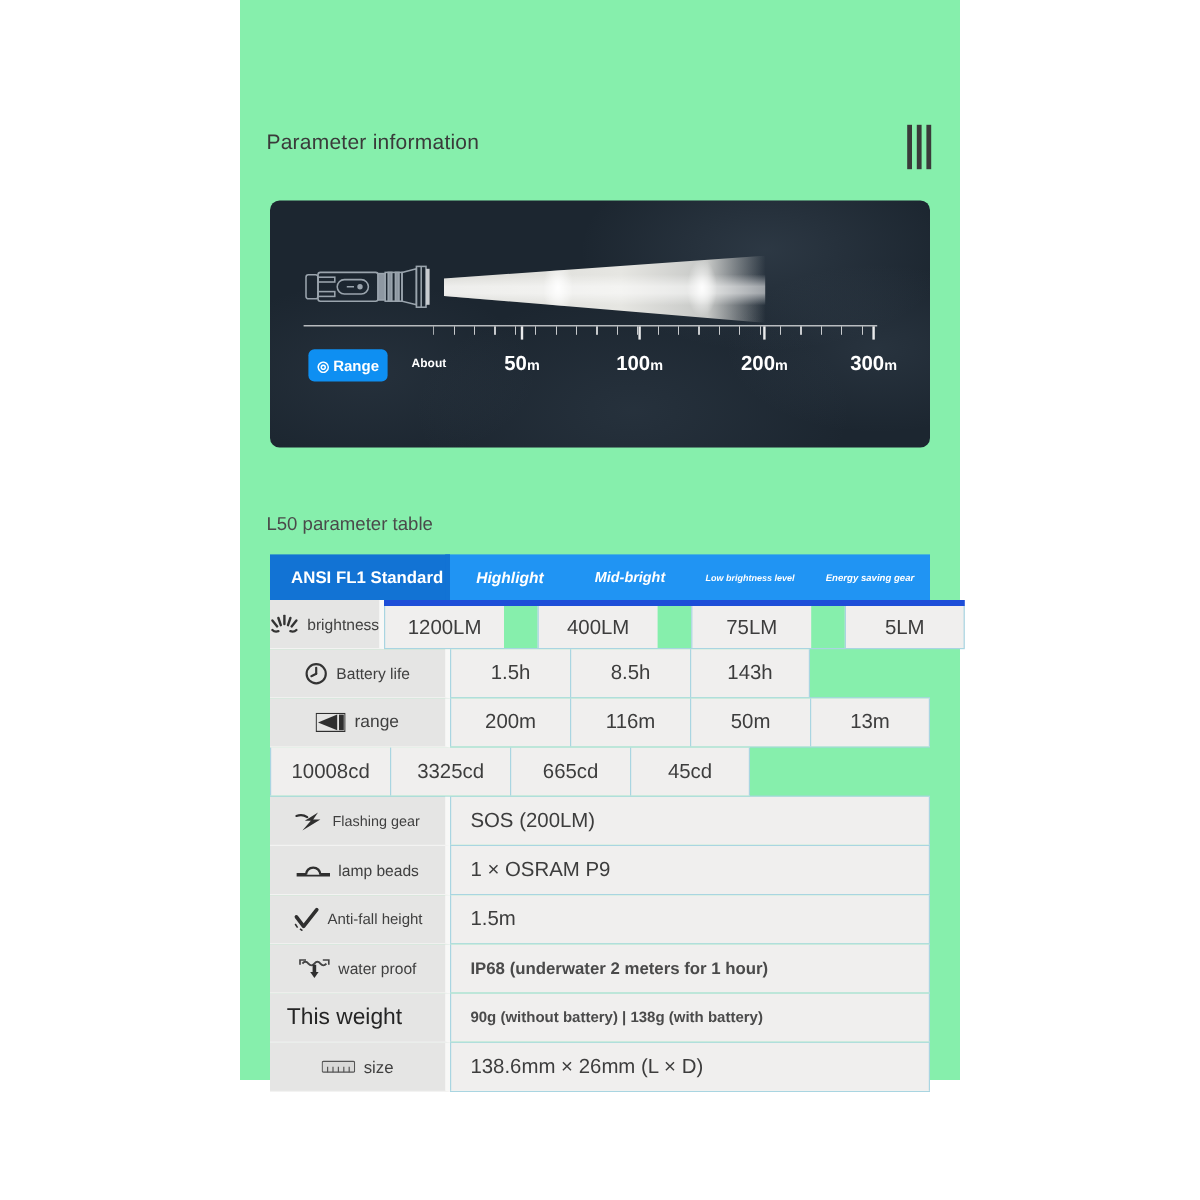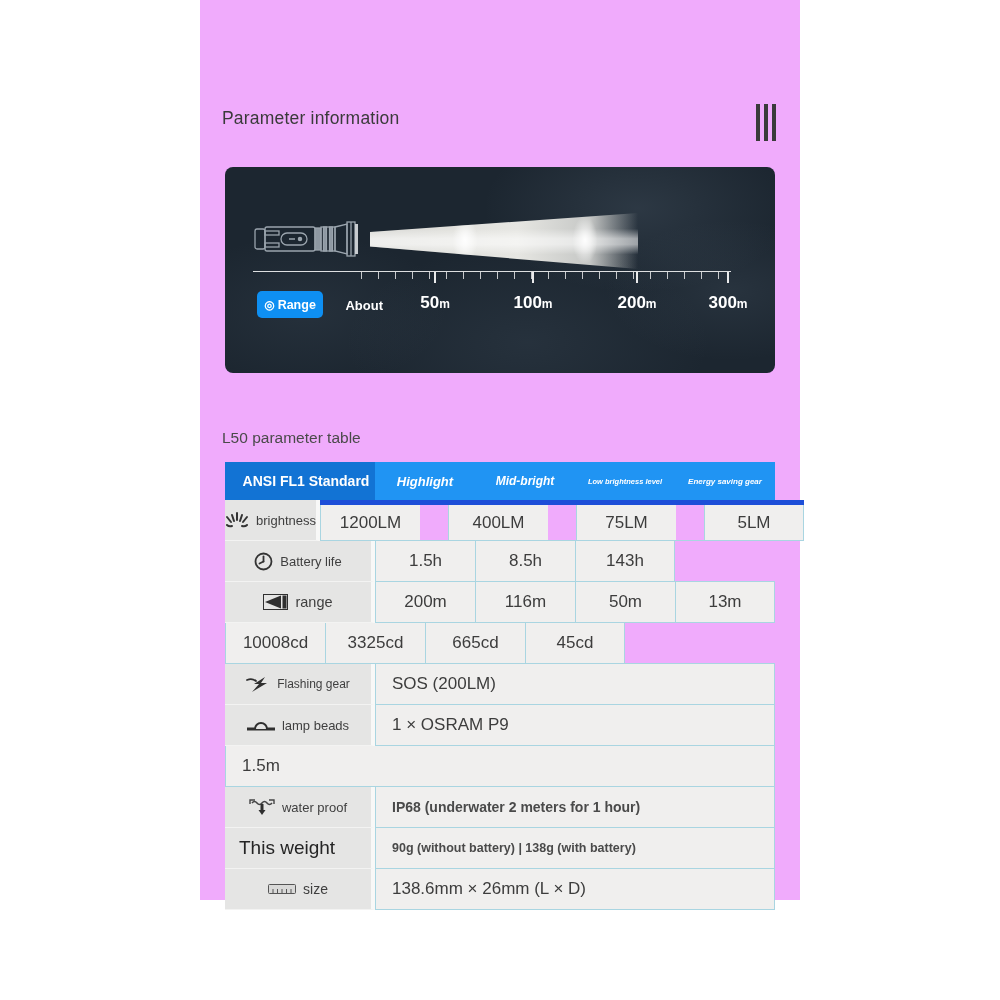--- a/index.html
+++ b/index.html
@@ -6,7 +6,7 @@
   html,body { background:#ffffff; }
   body { font-family:"Liberation Sans", sans-serif; }
   .page { position:relative; width:1000px; height:1000px; background:#ffffff; margin:0 auto; overflow:hidden; }
-  .content { position:absolute; left:200px; top:0; width:600px; height:900px; background:#f0abfc; }
+  .content { position:absolute; left:200px; top:0; width:600px; height:900px; background:#86efac; }
 
   
   .page-title { position:absolute; left:22px; top:108px; font-size:17.5px; color:#3a3a3a; letter-spacing:.2px; }

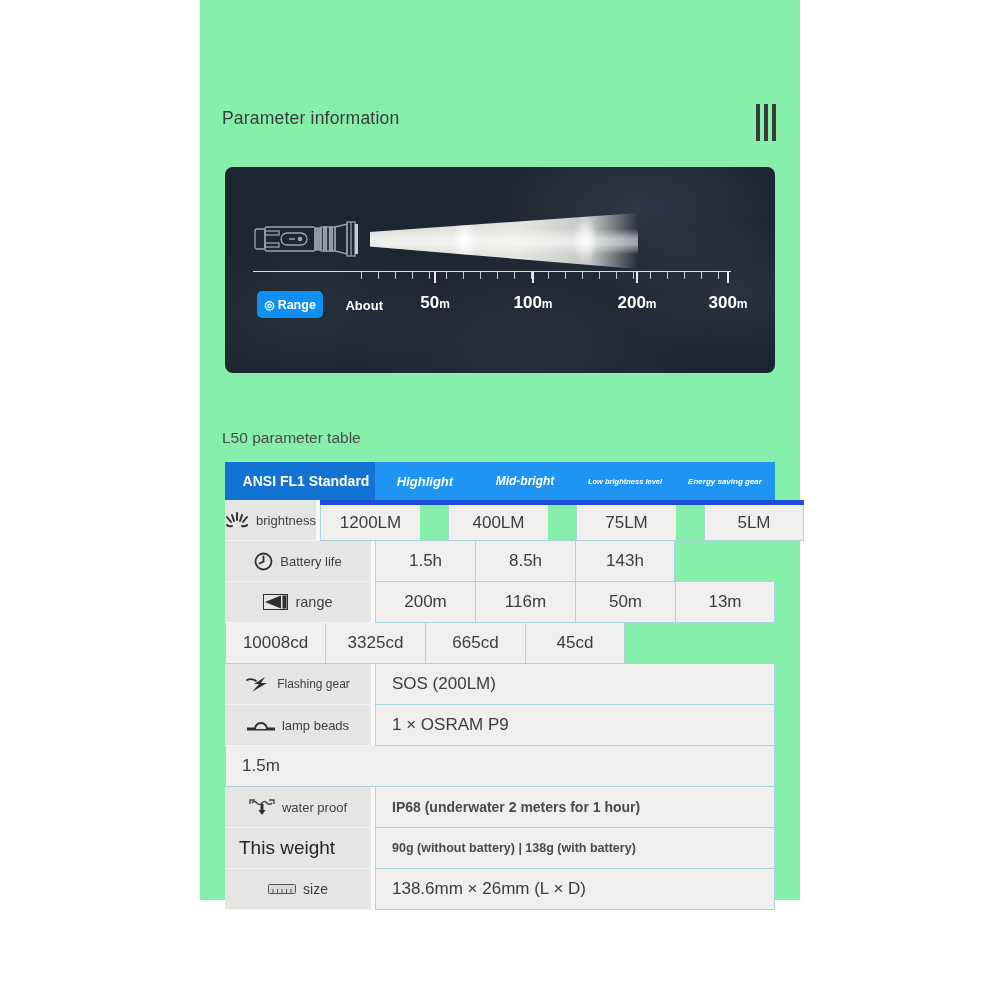--- a/index.html
+++ b/index.html
@@ -42,7 +42,7 @@
   .range-btn { position:absolute; left:32px; top:124px; width:66px; height:27px; background:#0e8ff2; border-radius:5px;
     display:flex; align-items:center; justify-content:center; gap:3px; color:#fff; font-size:12.5px; font-weight:bold; cursor:pointer; }
   .range-btn .ring { font-size:12px; line-height:1; }
-  .about-label { position:absolute; left:118px; top:131px; width:40px; text-align:right; color:#fff; font-size:13px; font-weight:bold; }
+  .about-label { position:absolute; left:118px; top:131px; width:40px; text-align:left; color:#fff; font-size:10px; font-weight:bold; }
   .dist { position:absolute; top:126px; width:80px; text-align:center; color:#fff; font-weight:bold; }
   .dist .num { font-size:17px; }
   .dist .unit { font-size:12px; }

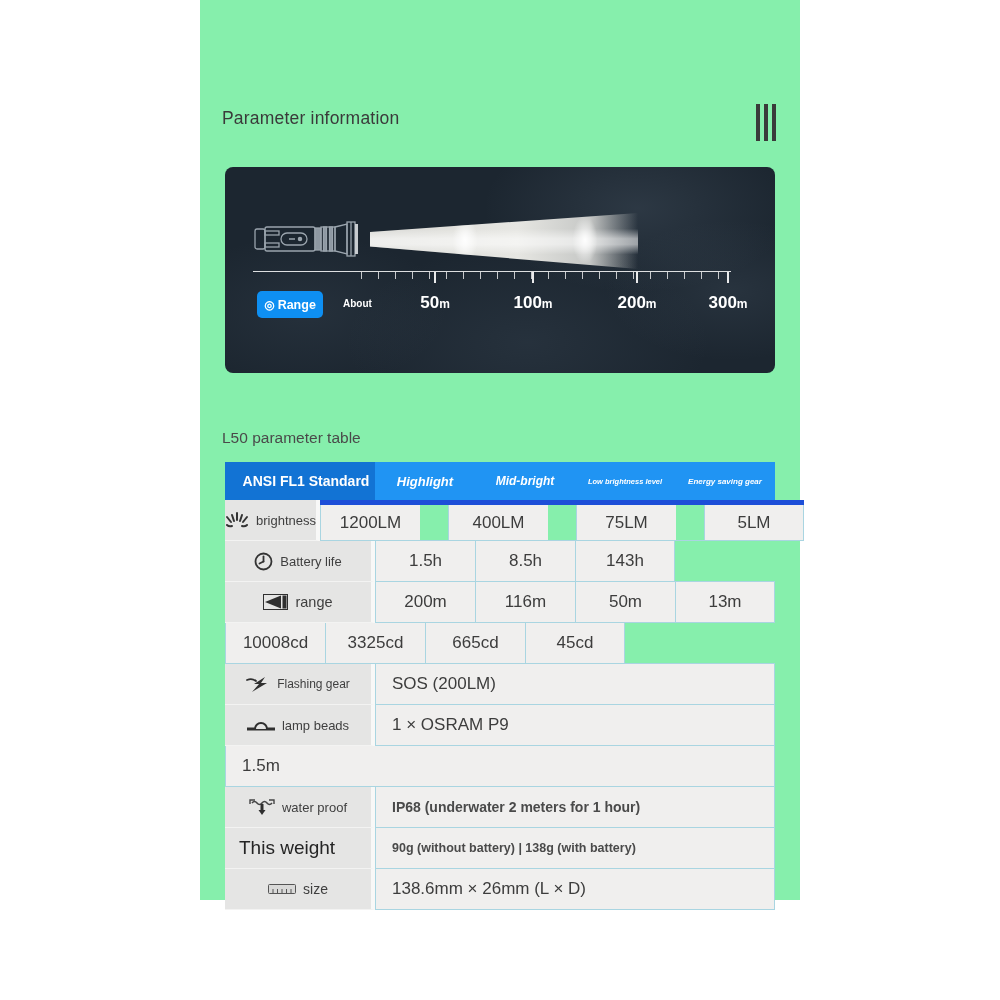--- a/index.html
+++ b/index.html
@@ -247,6 +247,16 @@
       </div>
 
       <div class="t-row">
+        <div class="label-cell" style="font-size:12.5px">
+          <span class="icon">
+            <svg width="22" height="20" viewBox="0 0 22 20">
+                <path d="M3 8 l6 8 L20 2" fill="none" stroke="#2f2f2f" stroke-width="3" stroke-linecap="round" stroke-linejoin="round"></path>
+                <line x1="2" y1="14" x2="4" y2="17" stroke="#2f2f2f" stroke-width="1.3"></line>
+                <line x1="6" y1="18" x2="8" y2="19.5" stroke="#2f2f2f" stroke-width="1.3"></line>
+              </svg>
+          </span>
+          <span>Anti-fall height</span>
+        </div>
         <div class="vals">
           <div class="cell span-cell">1.5m</div>
         </div>

